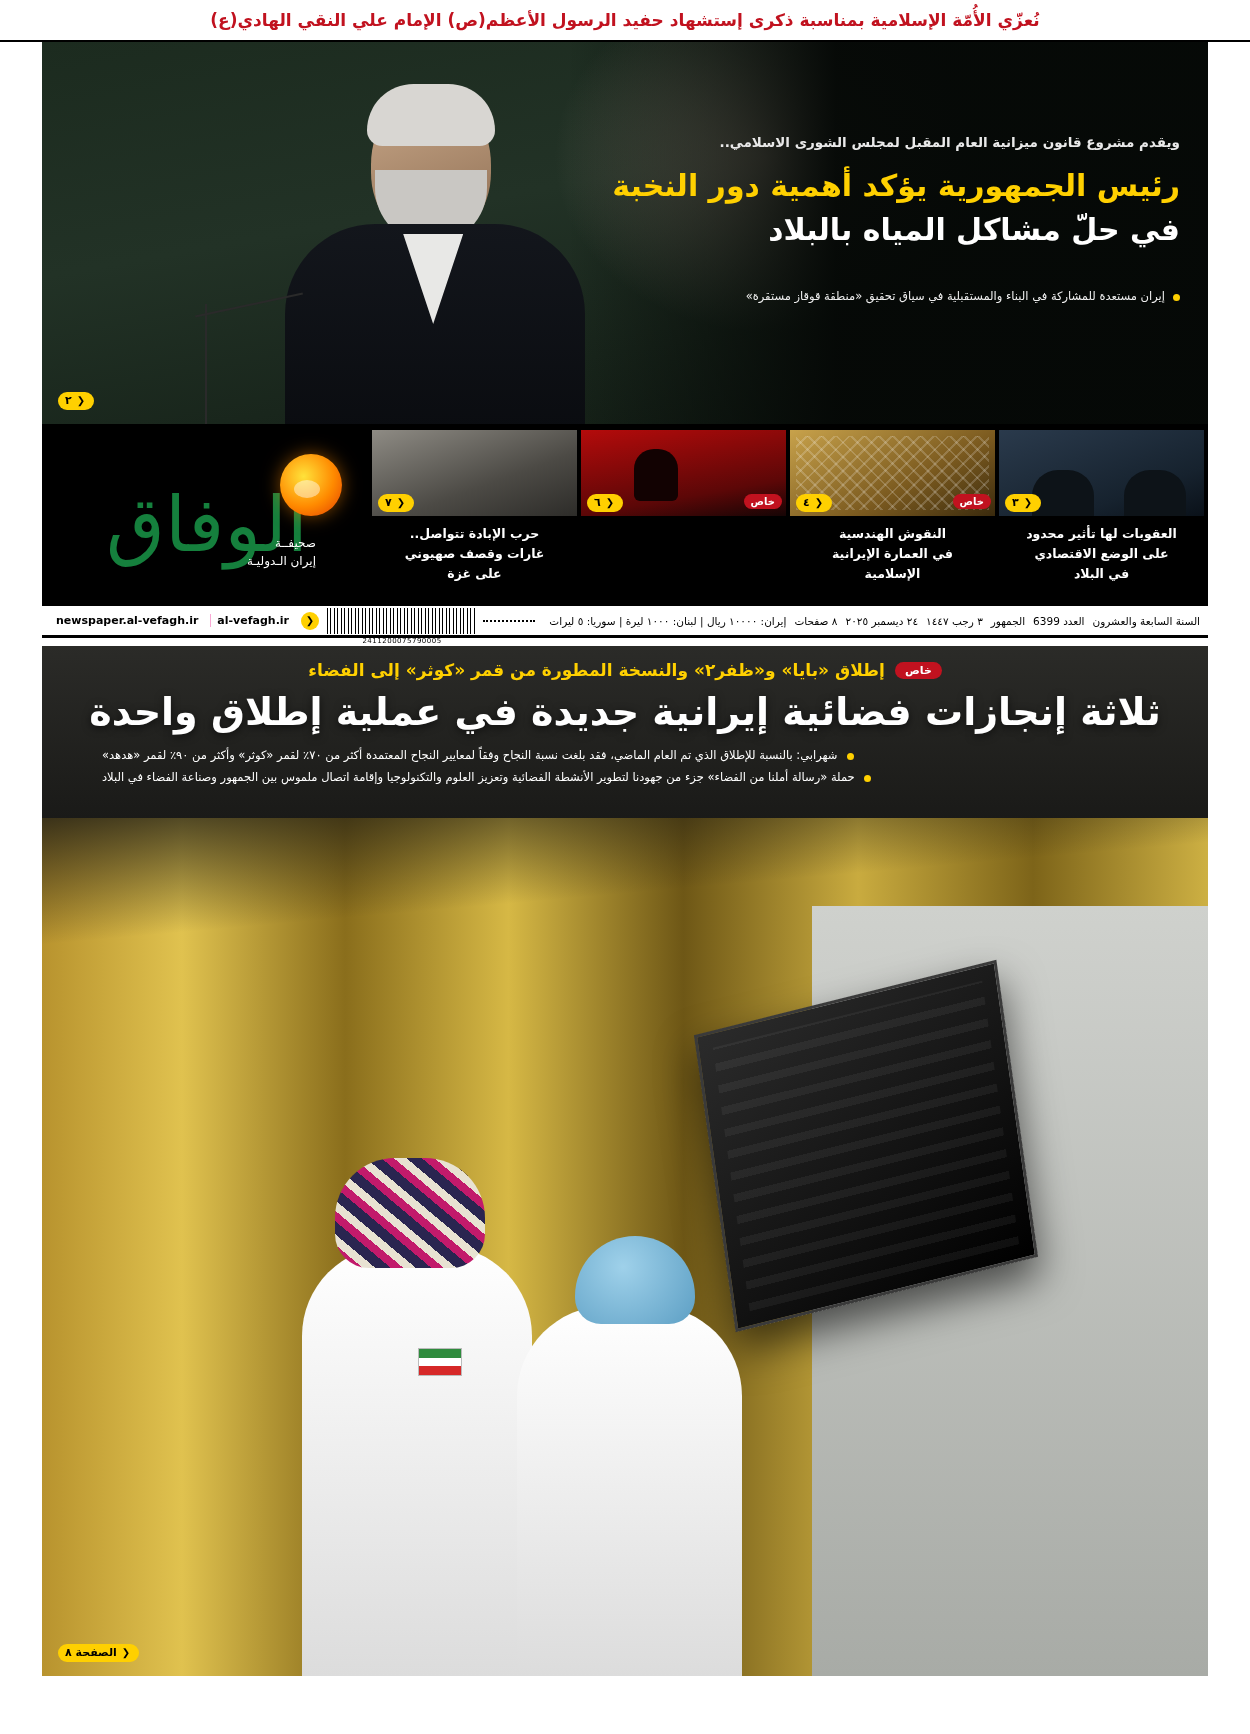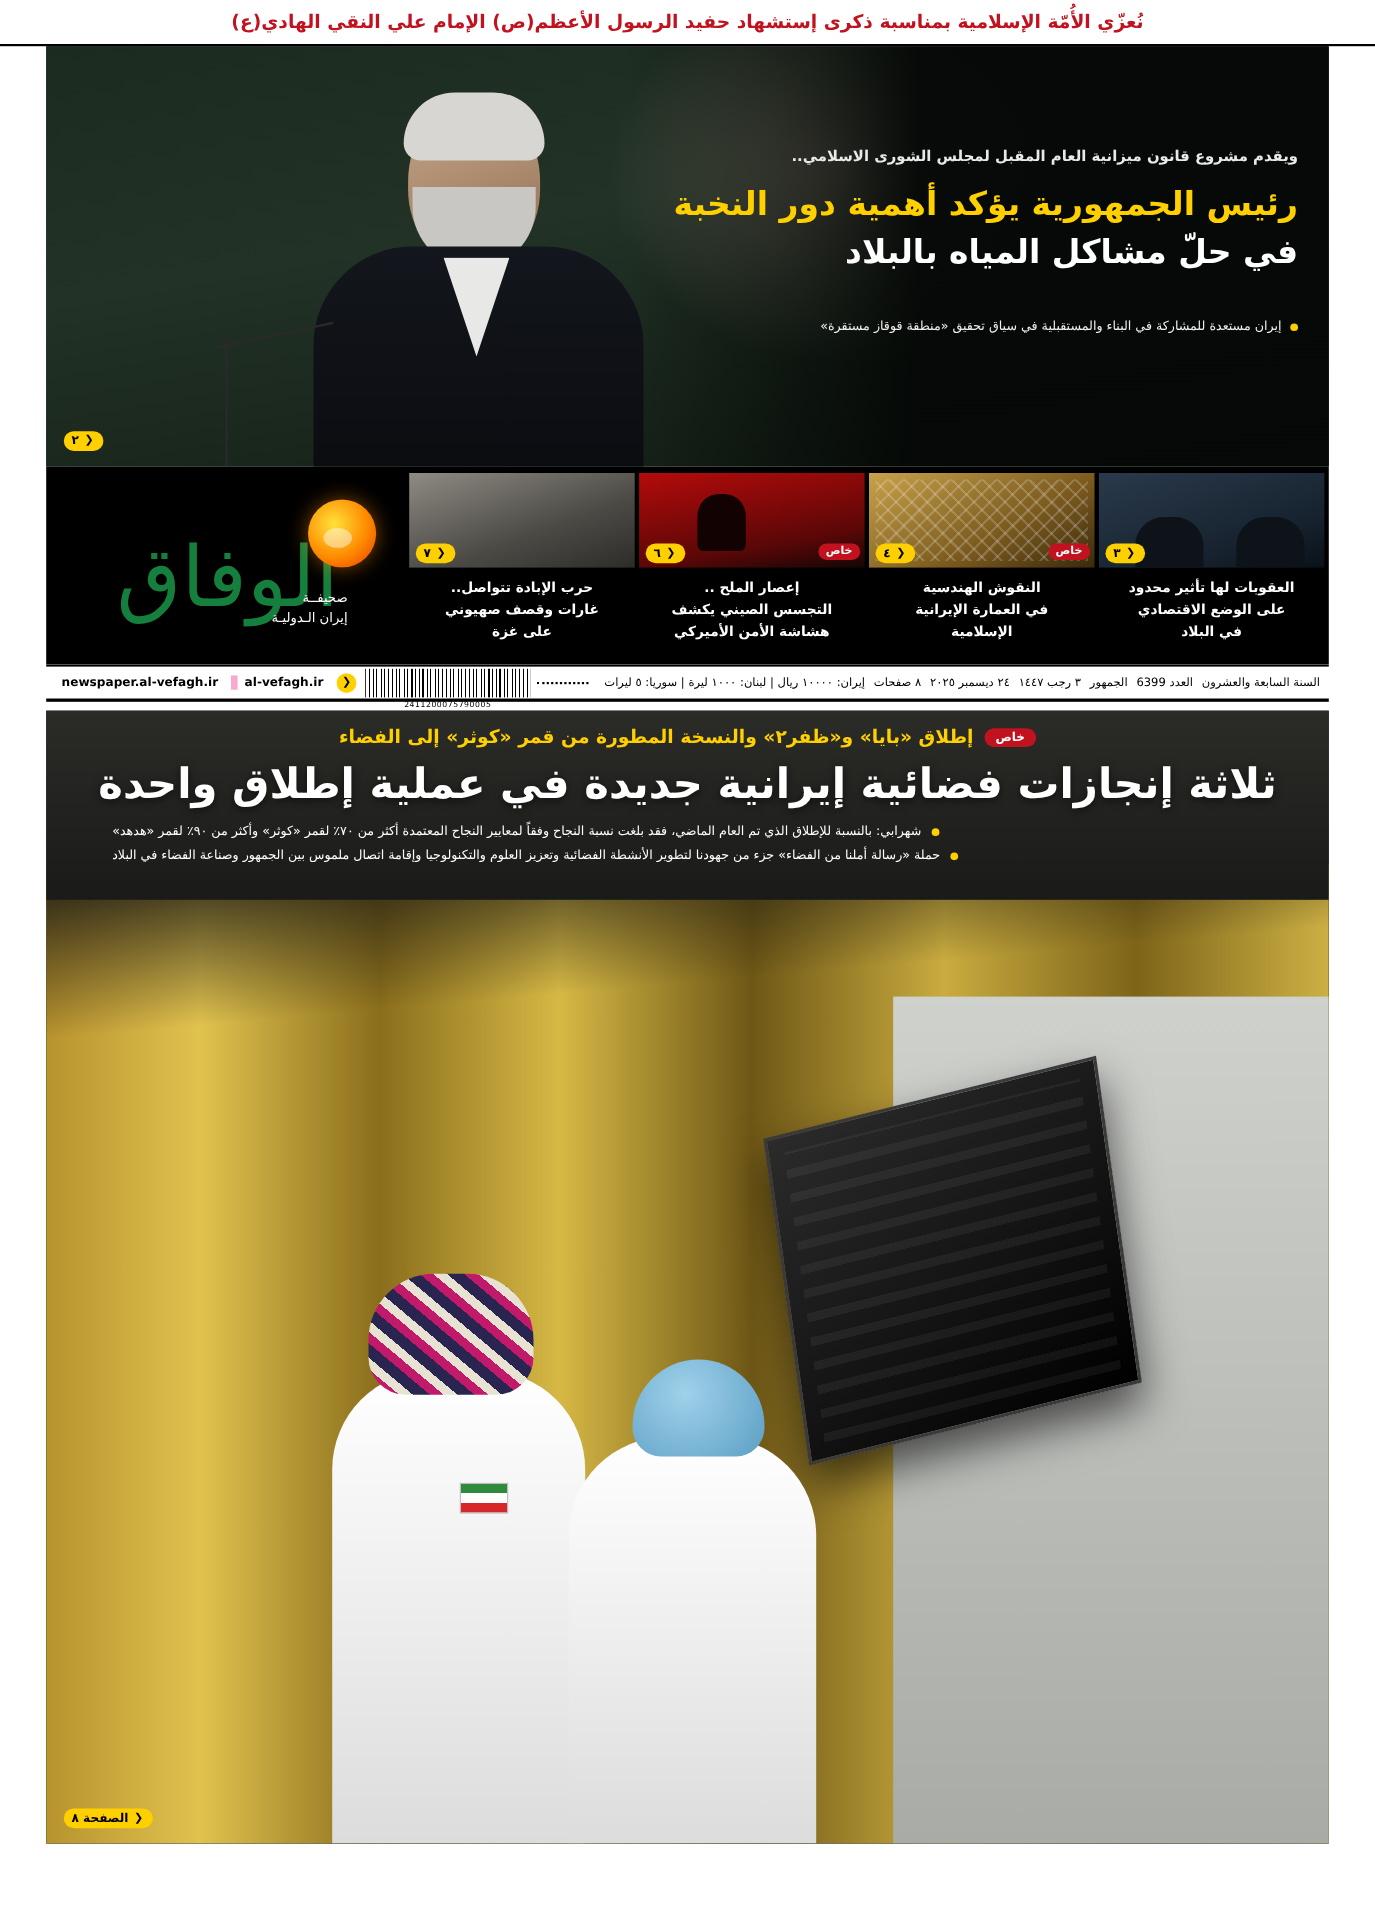--- a/index.html
+++ b/index.html
@@ -444,11 +444,6 @@
         <span class="chev">❮</span>
         <span>٦</span>
       </div>
-      <div class="thumb-cap">
-        <div>إعصار الملح ..</div>
-        <div>التجسس الصيني يكشف</div>
-        <div>هشاشة الأمن الأميركي</div>
-      </div>
     </div>
 
     <div class="thumb">

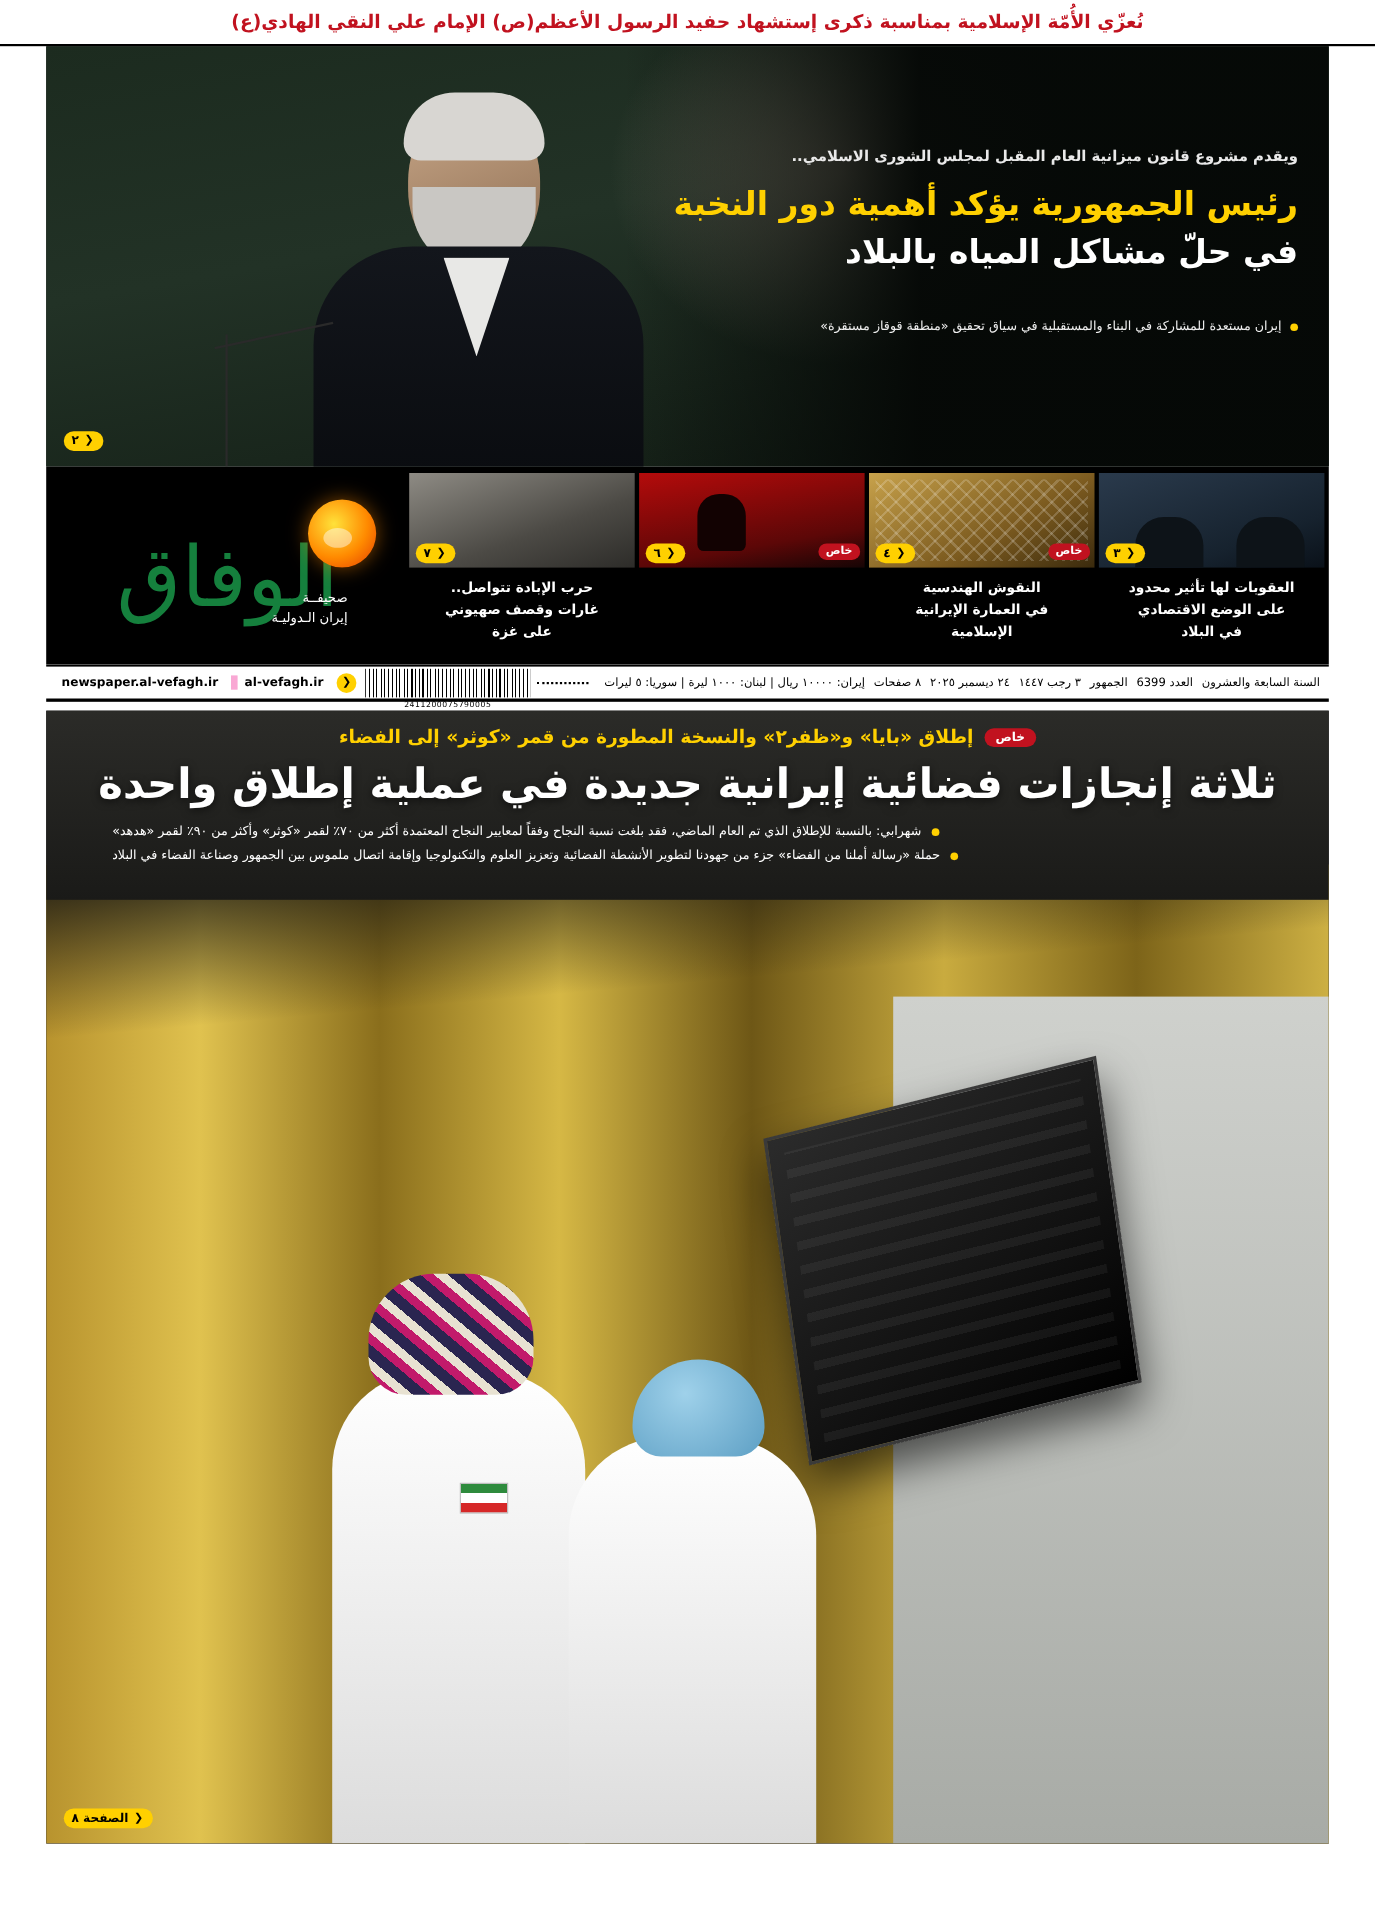--- a/index.html
+++ b/index.html
@@ -264,7 +264,7 @@
     display: flex; align-items: center; justify-content: center;
     font-size: 10px; font-weight: bold;
   }
-  .site-url { font-weight: bold; padding: 0 6px; border-left: 6px solid #f9a8d4; }
+  .site-url { font-weight: bold; padding: 0 6px; border-left: 1px solid #f9a8d4; }
   .site-url:last-child { border-left: none; }
 
   

